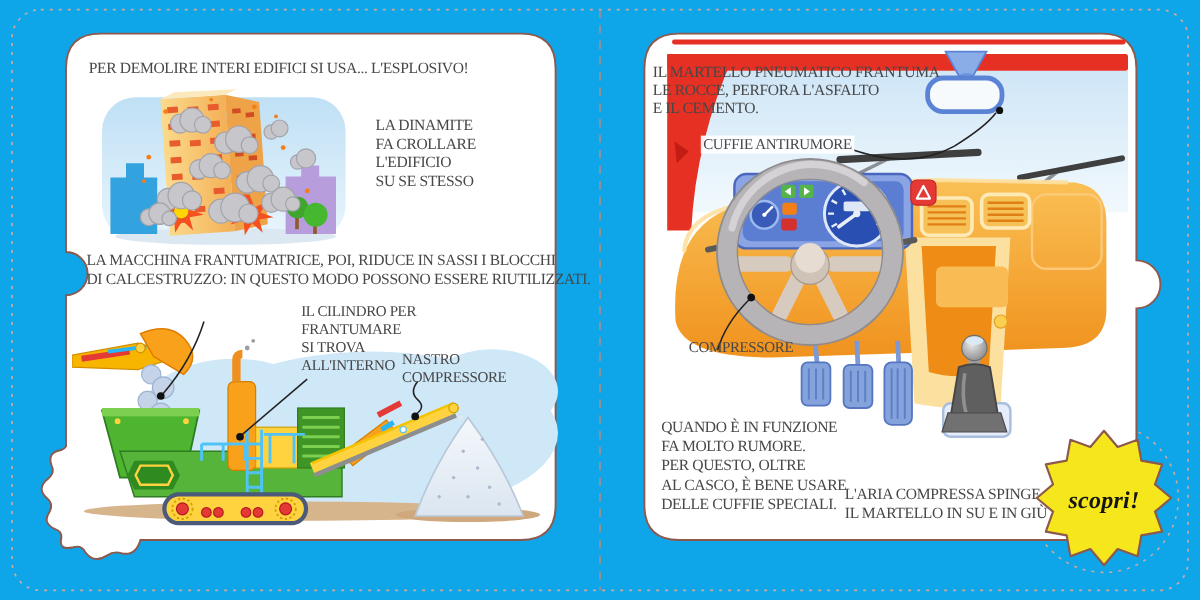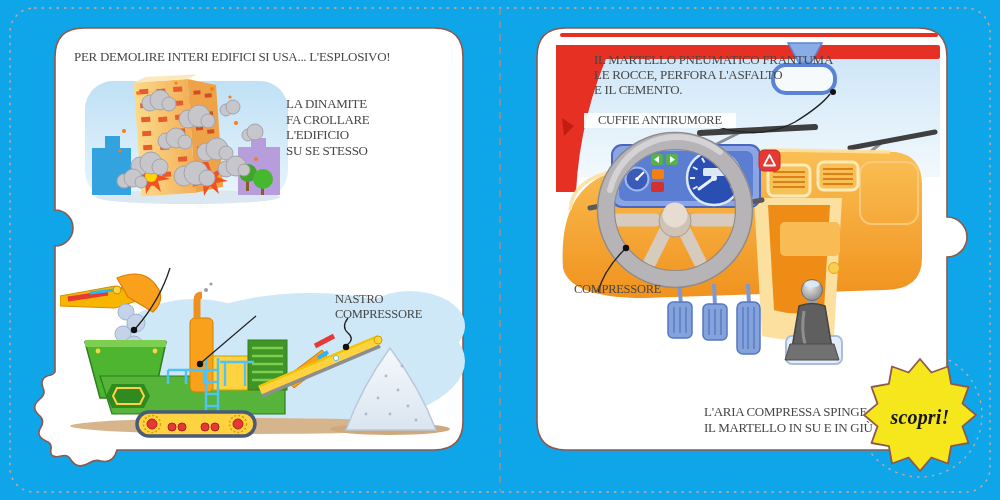--- a/index.html
+++ b/index.html
@@ -430,7 +430,7 @@
   <div class="txt small" style="left:335px;top:292px">NASTRO
 COMPRESSORE</div>
 
-  <div class="txt" style="left:594px;top:52px;line-height:15px">IL MARTELLO PNEUMATICO FRANTUMA
+  <div class="txt" style="left:544px;top:52px;line-height:15px">IL MARTELLO PNEUMATICO FRANTUMA
 LE ROCCE, PERFORA L'ASFALTO
 E IL CEMENTO.</div>
   <div class="txt small lbl-bg" style="left:584px;top:113px">CUFFIE ANTIRUMORE</div>

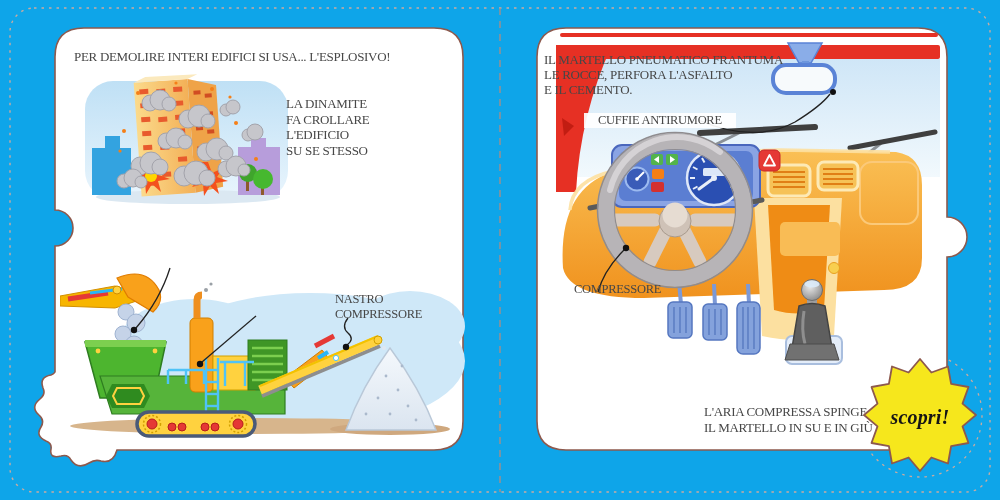--- a/index.html
+++ b/index.html
@@ -423,7 +423,7 @@
   </svg>
 
   <div class="txt" style="left:74px;top:49px">PER DEMOLIRE INTERI EDIFICI SI USA... L'ESPLOSIVO!</div>
-  <div class="txt" style="left:286px;top:96px;line-height:15.5px">LA DINAMITE
+  <div class="txt" style="left:313px;top:96px;line-height:15.5px">LA DINAMITE
 FA CROLLARE
 L'EDIFICIO
 SU SE STESSO</div>

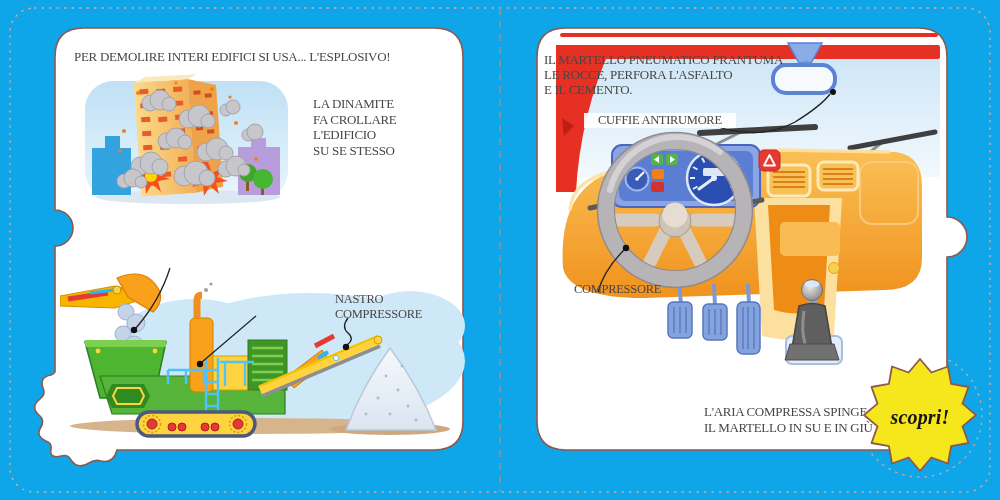--- a/index.html
+++ b/index.html
@@ -9,7 +9,7 @@
   .txt{position:absolute;white-space:pre-line;font-size:13px;line-height:16px;
        letter-spacing:-0.3px;color:#474747;}
   .small{font-size:12.5px;line-height:15px;}
-  .lbl-bg{background:rgba(255,255,255,.92);padding:0 14px;}
+  .lbl-bg{background:rgba(255,255,255,.92);padding:0 2px;}
   .badge-text{position:absolute;left:858px;top:355px;width:124px;height:124px;
       display:flex;align-items:center;justify-content:center;
       font-weight:bold;font-style:italic;font-size:20px;color:#151515;letter-spacing:.2px;text-align:center;}

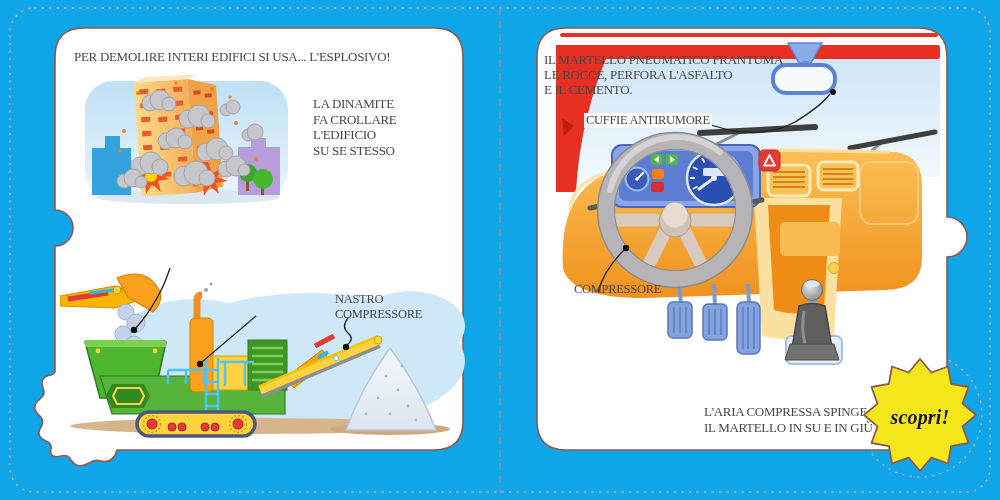--- a/index.html
+++ b/index.html
@@ -427,6 +427,8 @@
 FA CROLLARE
 L'EDIFICIO
 SU SE STESSO</div>
+  <div class="txt" style="left:72px;top:209px">LA MACCHINA FRANTUMATRICE, POI, RIDUCE IN SASSI I BLOCCHI
+DI CALCESTRUZZO: IN QUESTO MODO POSSONO ESSERE RIUTILIZZATI.</div>
   <div class="txt small" style="left:335px;top:292px">NASTRO
 COMPRESSORE</div>
 

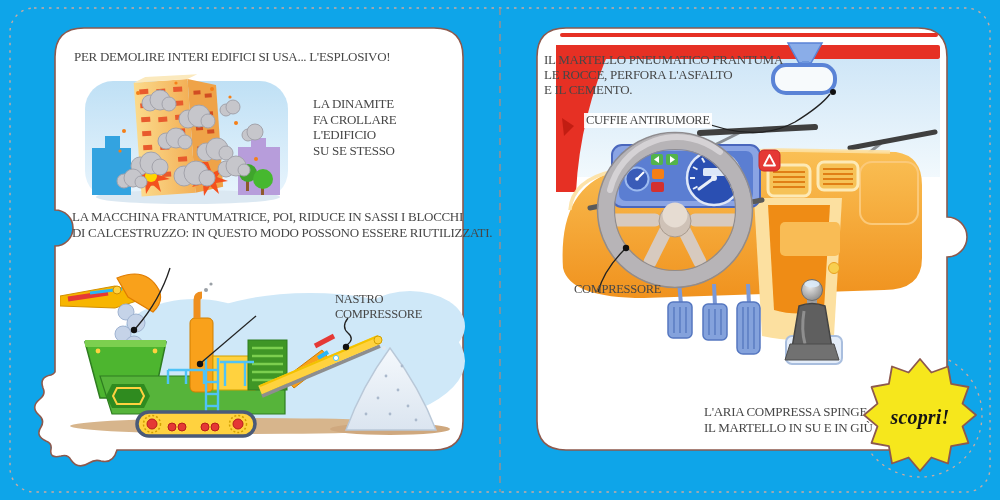--- a/index.html
+++ b/index.html
@@ -429,6 +429,10 @@
 SU SE STESSO</div>
   <div class="txt" style="left:72px;top:209px">LA MACCHINA FRANTUMATRICE, POI, RIDUCE IN SASSI I BLOCCHI
 DI CALCESTRUZZO: IN QUESTO MODO POSSONO ESSERE RIUTILIZZATI.</div>
+  <div class="txt small" style="left:251px;top:252px">IL CILINDRO PER
+FRANTUMARE
+SI TROVA
+ALL'INTERNO</div>
   <div class="txt small" style="left:335px;top:292px">NASTRO
 COMPRESSORE</div>
 

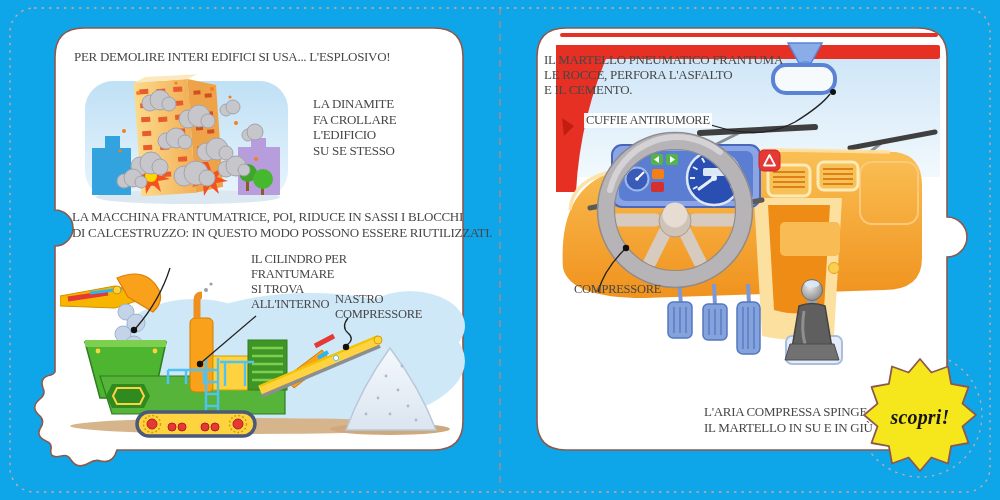--- a/index.html
+++ b/index.html
@@ -441,6 +441,11 @@
 E IL CEMENTO.</div>
   <div class="txt small lbl-bg" style="left:584px;top:113px">CUFFIE ANTIRUMORE</div>
   <div class="txt small" style="left:574px;top:282px">COMPRESSORE</div>
+  <div class="txt" style="left:551px;top:348px">QUANDO È IN FUNZIONE
+FA MOLTO RUMORE.
+PER QUESTO, OLTRE
+AL CASCO, È BENE USARE
+DELLE CUFFIE SPECIALI.</div>
   <div class="txt" style="left:704px;top:404px">L'ARIA COMPRESSA SPINGE
 IL MARTELLO IN SU E IN GIÙ</div>
 

